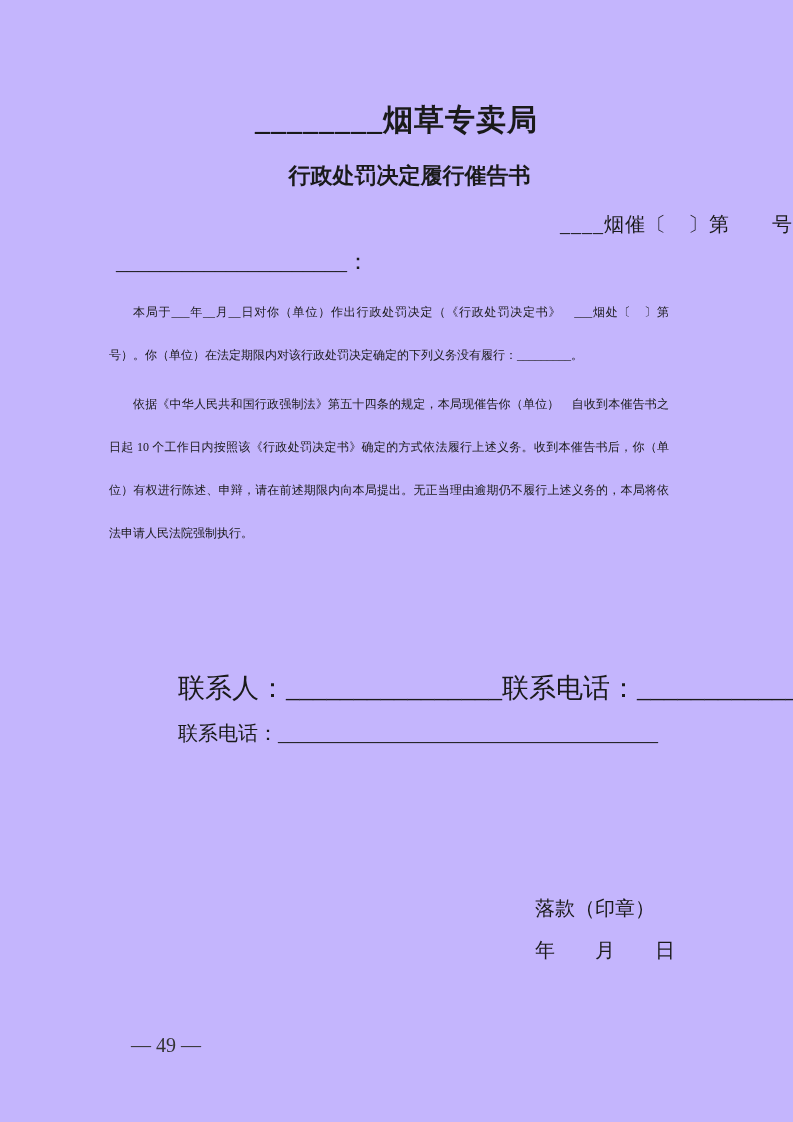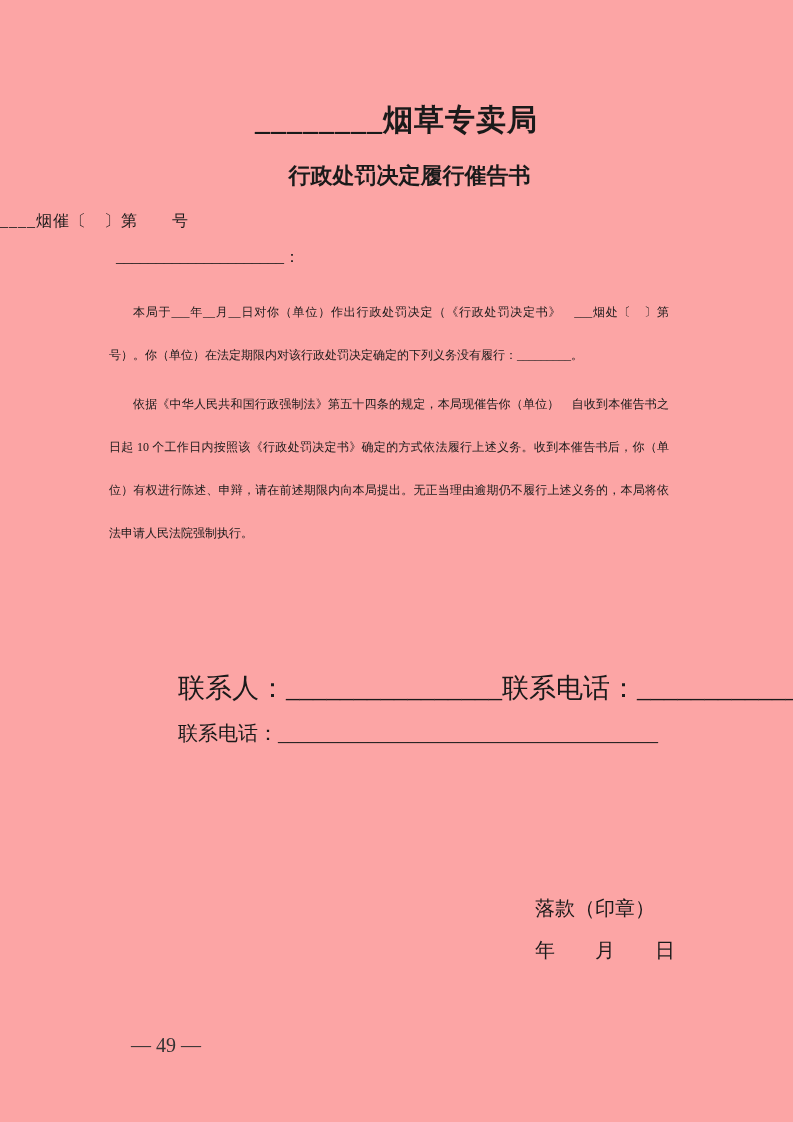--- a/index.html
+++ b/index.html
@@ -11,7 +11,7 @@
     position: relative;
     width: 793px;
     height: 1122px;
-    background: #fca5a5;
+    background: #c4b5fd;
     color: #1a1a1a;
     font-family: "Liberation Serif", "DejaVu Serif", serif;
     overflow: hidden;

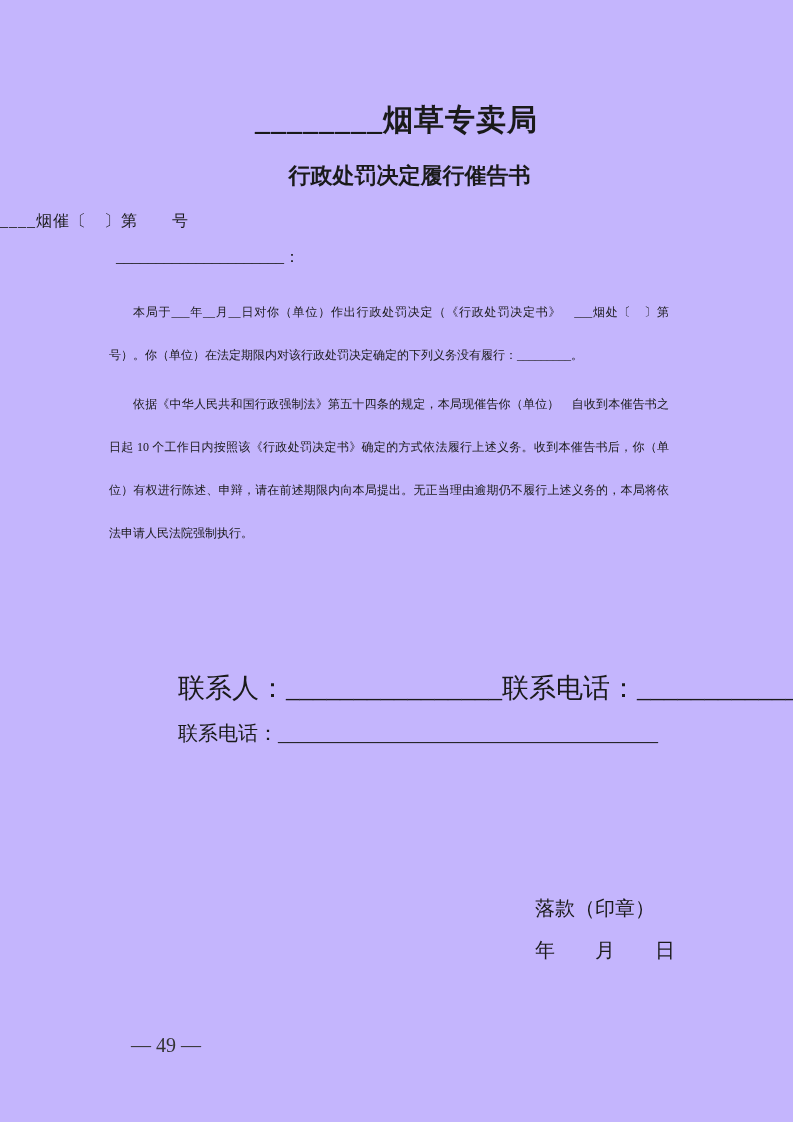--- a/index.html
+++ b/index.html
@@ -44,8 +44,8 @@
     top: 211px;
     left: 0;
     width: 793px;
-    text-align: left;
-    font-size: 16px;
+    text-align: right;
+    font-size: 20px;
     letter-spacing: 1px;
   }
   .addressee {

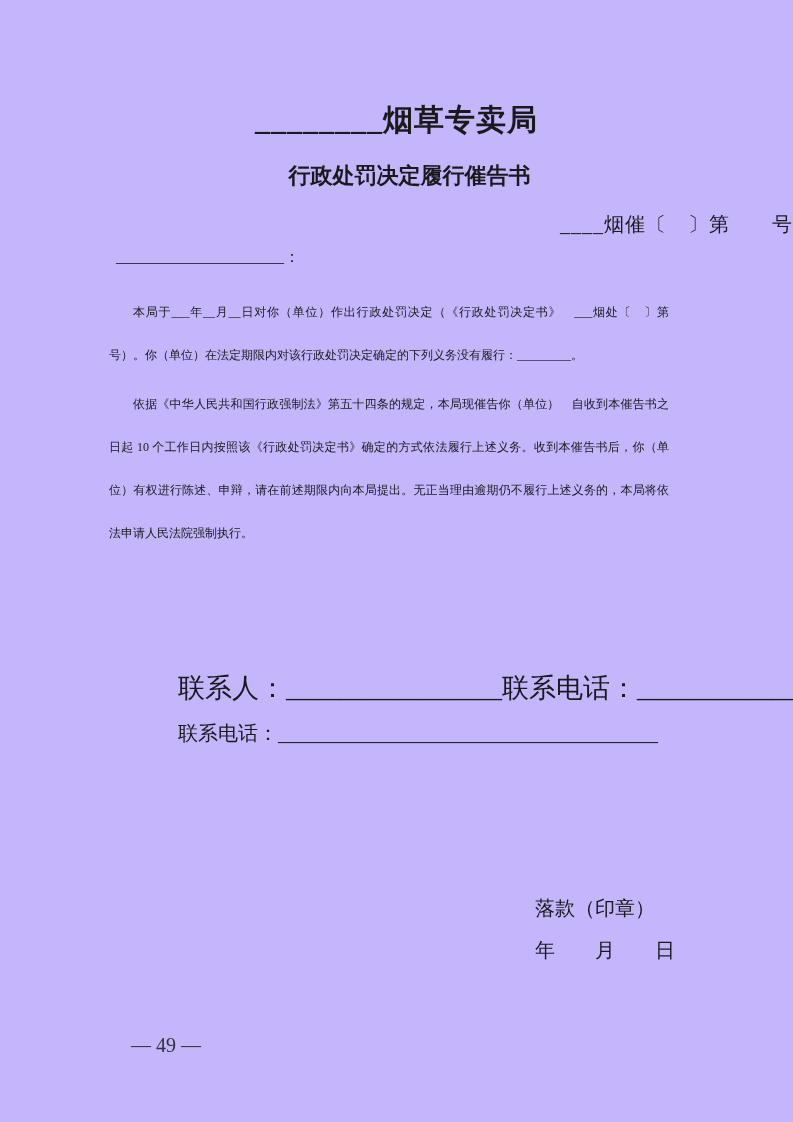--- a/index.html
+++ b/index.html
@@ -52,7 +52,7 @@
     position: absolute;
     top: 247px;
     left: 116px;
-    font-size: 16px;
+    font-size: 22px;
   }
   .body-block {
     position: absolute;

